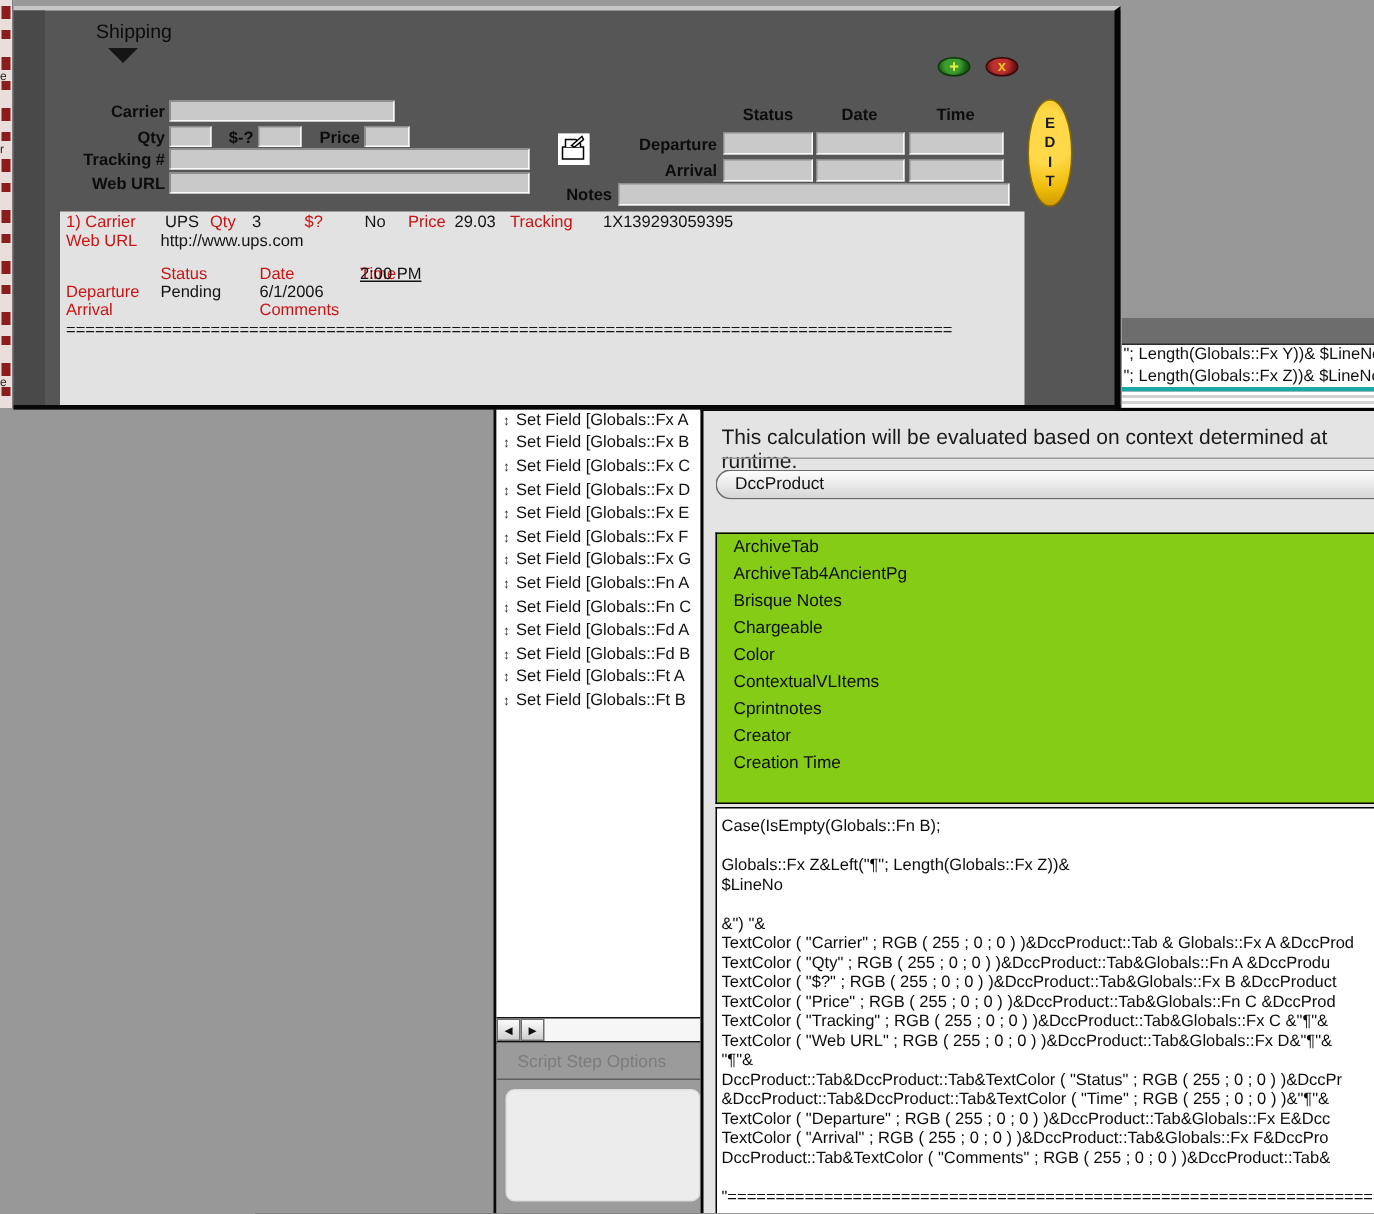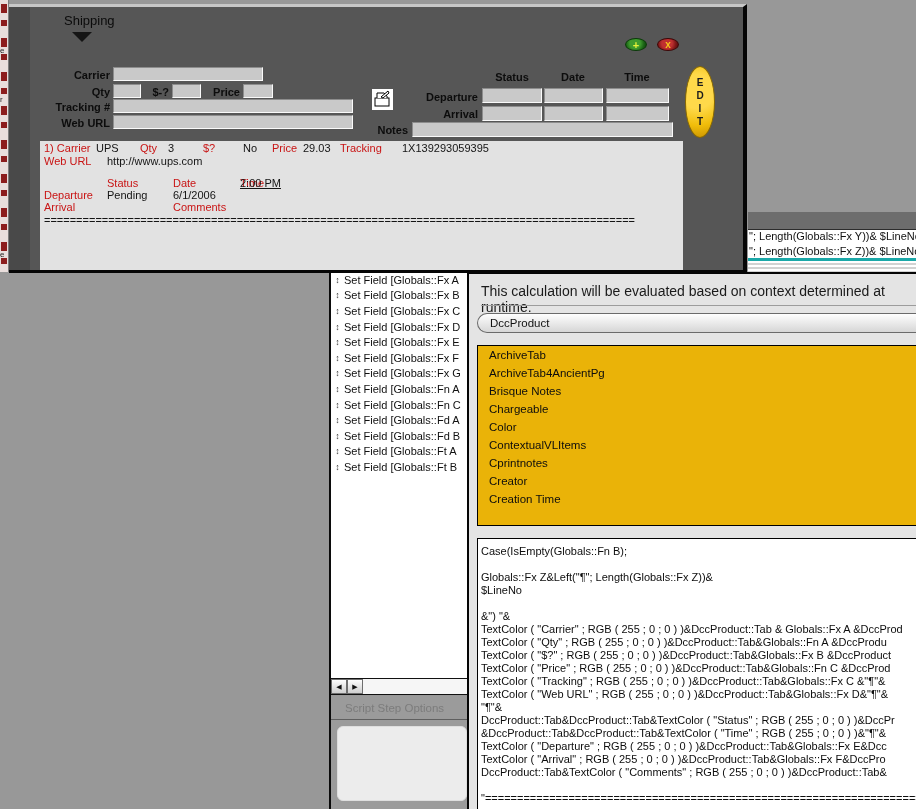--- a/index.html
+++ b/index.html
@@ -252,7 +252,7 @@
   <div>
 
   <span class="rtok red" style="left: 44px; top: 142px;">1) Carrier</span>
-      <span class="rtok" style="left: 96px; top: 142px;">UPS</span>
+      <span class="rtok" style="left: 110px; top: 142px;">UPS</span>
       <span class="rtok red" style="left: 140px; top: 142px;">Qty</span>
       <span class="rtok" style="left: 168px; top: 142px;">3</span>
       <span class="rtok red" style="left: 203px; top: 142px;">$?</span>

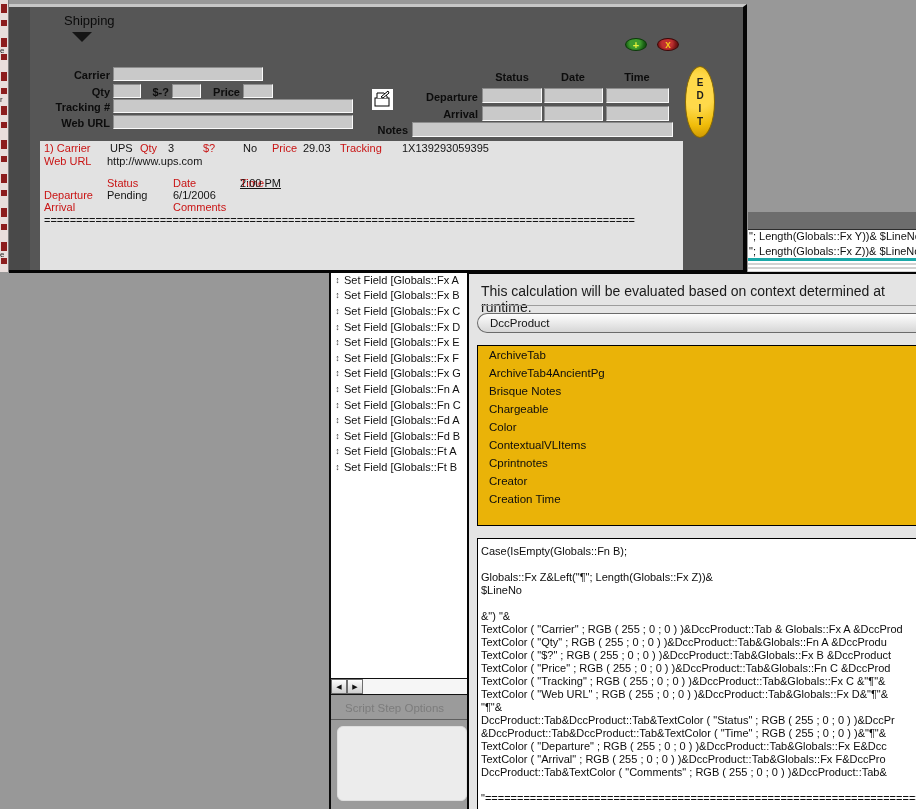--- a/index.html
+++ b/index.html
@@ -41,7 +41,7 @@
   .calc-table{ position:absolute; left:477px; top:313px; width:439px; height:20px; background:linear-gradient(#fefefe,#d6d6d6);
                border:1px solid #6a6a6a; border-right:none; border-radius:10px 0 0 10px; font-size:11.5px; color:#111;
                display:flex; align-items:center; padding-left:12px; }
-  .calc-list { position:absolute; left:477px; top:345px; width:439px; height:181px; background:#eab308; border:1px solid #000; border-right:none; overflow:hidden; }
+  .calc-list { position:absolute; left:477px; top:355px; width:439px; height:181px; background:#84cc16; border:1px solid #000; border-right:none; overflow:hidden; }
   .calc-list-item { height:18px; line-height:18px; padding-left:11px; font-size:11.5px; color:#0d0d0d; white-space:nowrap; }
   .calc-box  { position:absolute; left:477px; top:538px; width:439px; height:271px; background:#ffffff; border:1px solid #000; border-right:none; border-bottom:none; overflow:hidden; padding:6px 0 0 3px; }
   .calc-line { height:13px; font-size:11px; color:#0d0d0d; white-space:pre; overflow:hidden; }

